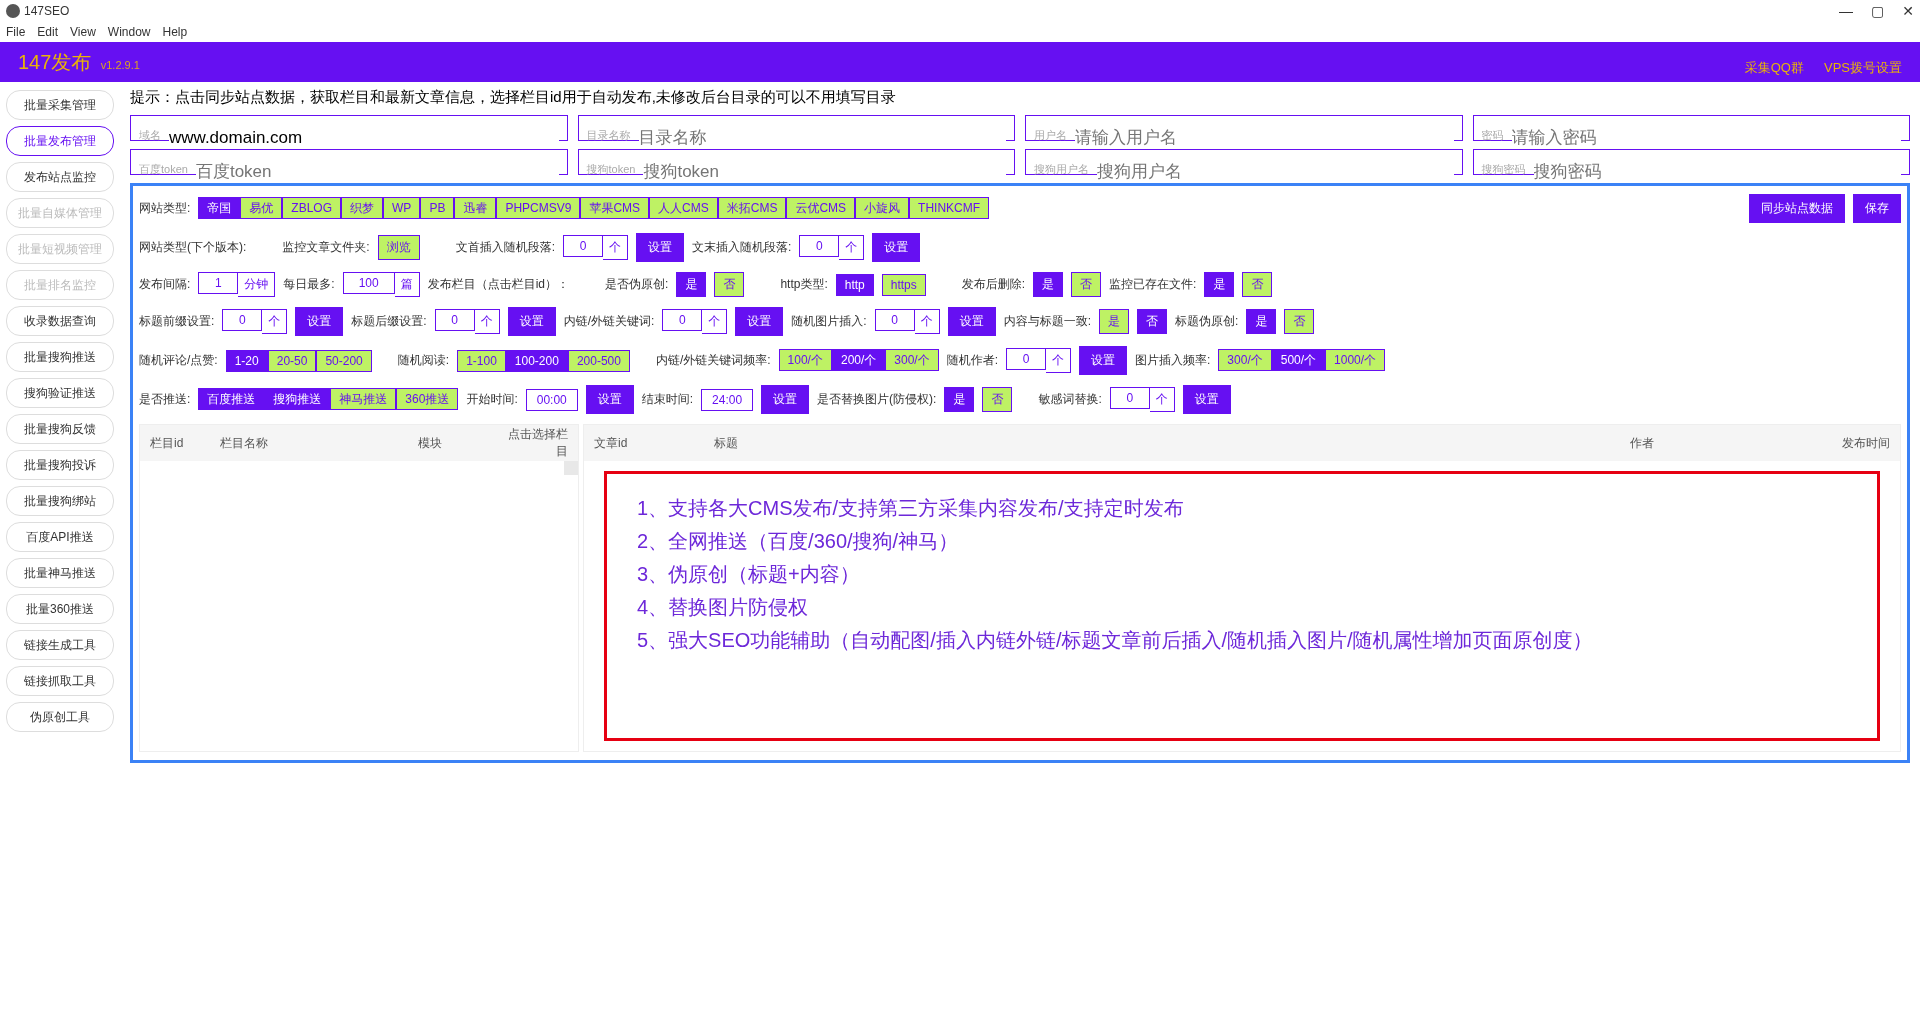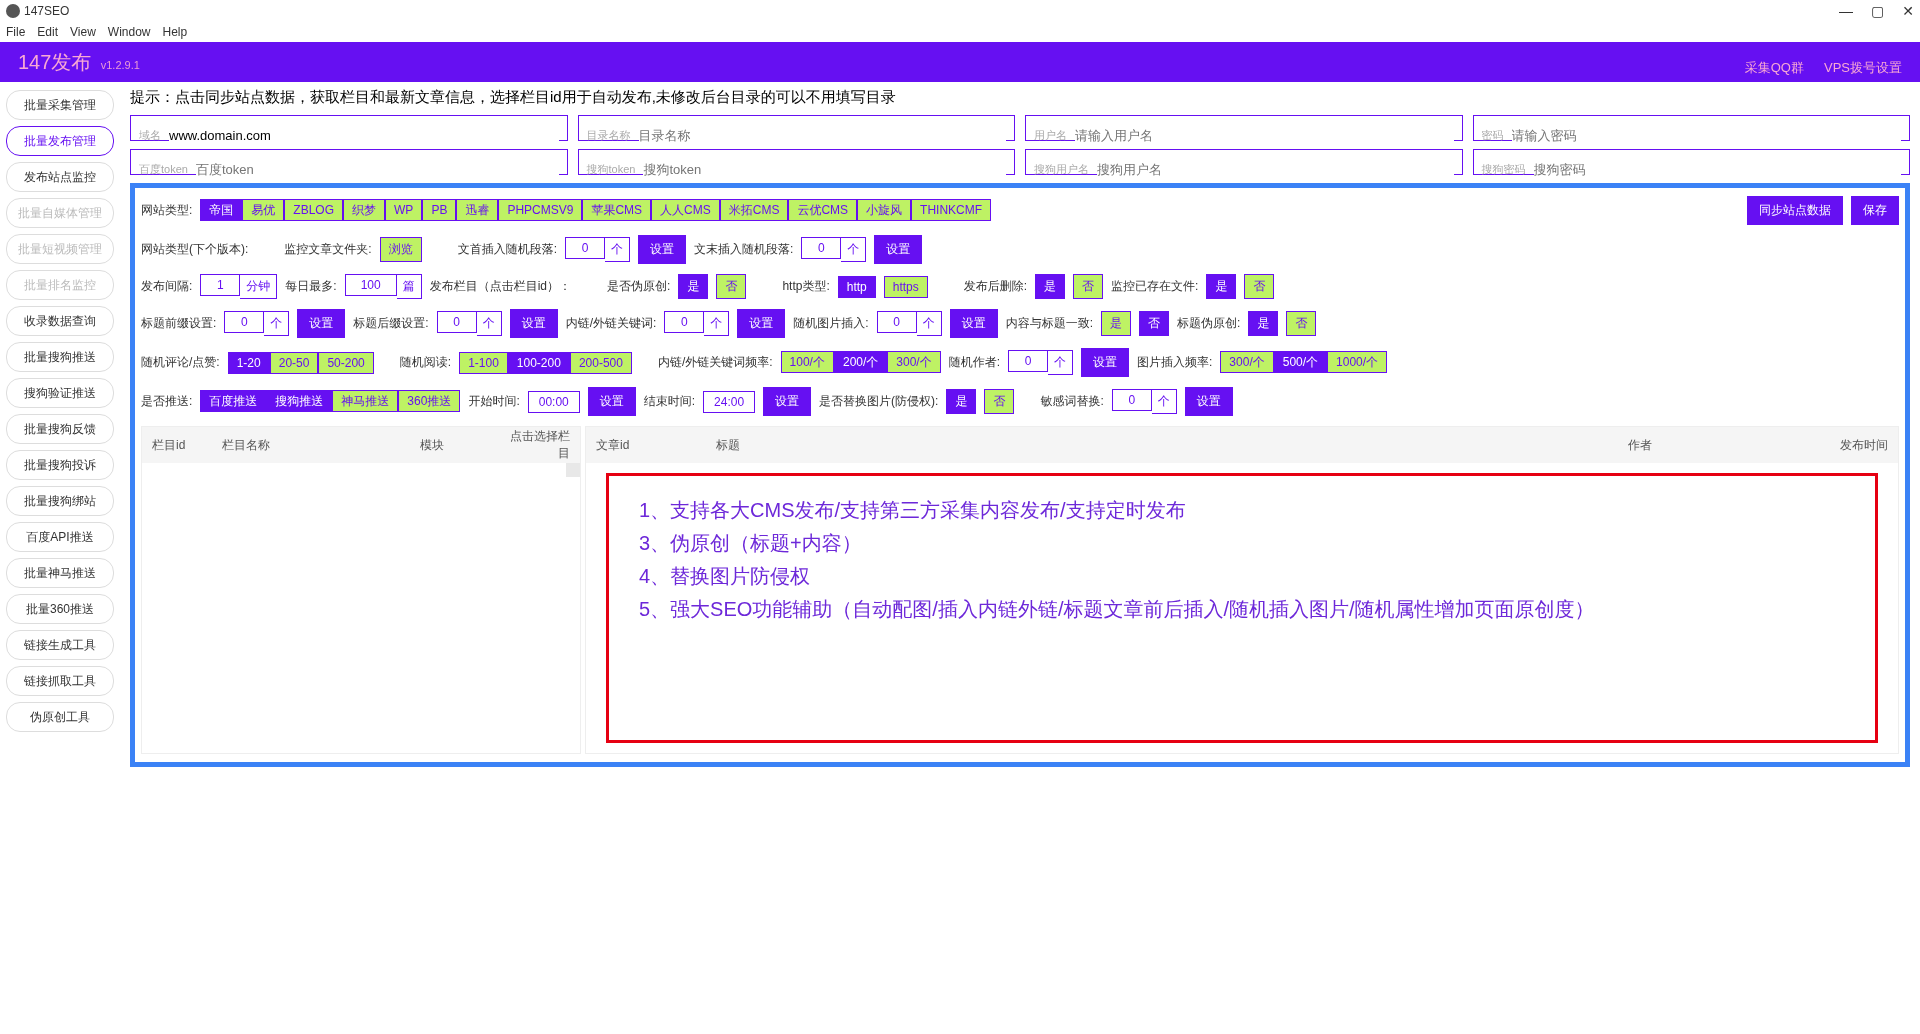--- a/index.html
+++ b/index.html
@@ -9,7 +9,7 @@
 .titlebar-icon { width: 14px; height: 14px; border-radius: 50%; background: #555; }
 .win-controls { display: flex; gap: 18px; font-size: 14px; }
 .menubar { height: 20px; display: flex; align-items: center; gap: 12px; padding: 0 6px; font-size: 12px; }
-.header { background: #6610f2; color: #f9a8d4; height: 40px; display: flex; align-items: center; padding: 0 18px; justify-content: space-between; }
+.header { background: #6610f2; color: #eab308; height: 40px; display: flex; align-items: center; padding: 0 18px; justify-content: space-between; }
 .header-title { font-size: 20px; font-weight: 500; }
 .header-version { font-size: 11px; margin-left: 6px; opacity: .9; }
 .header-right { display: flex; gap: 20px; font-size: 13px; margin-top: 11px; }

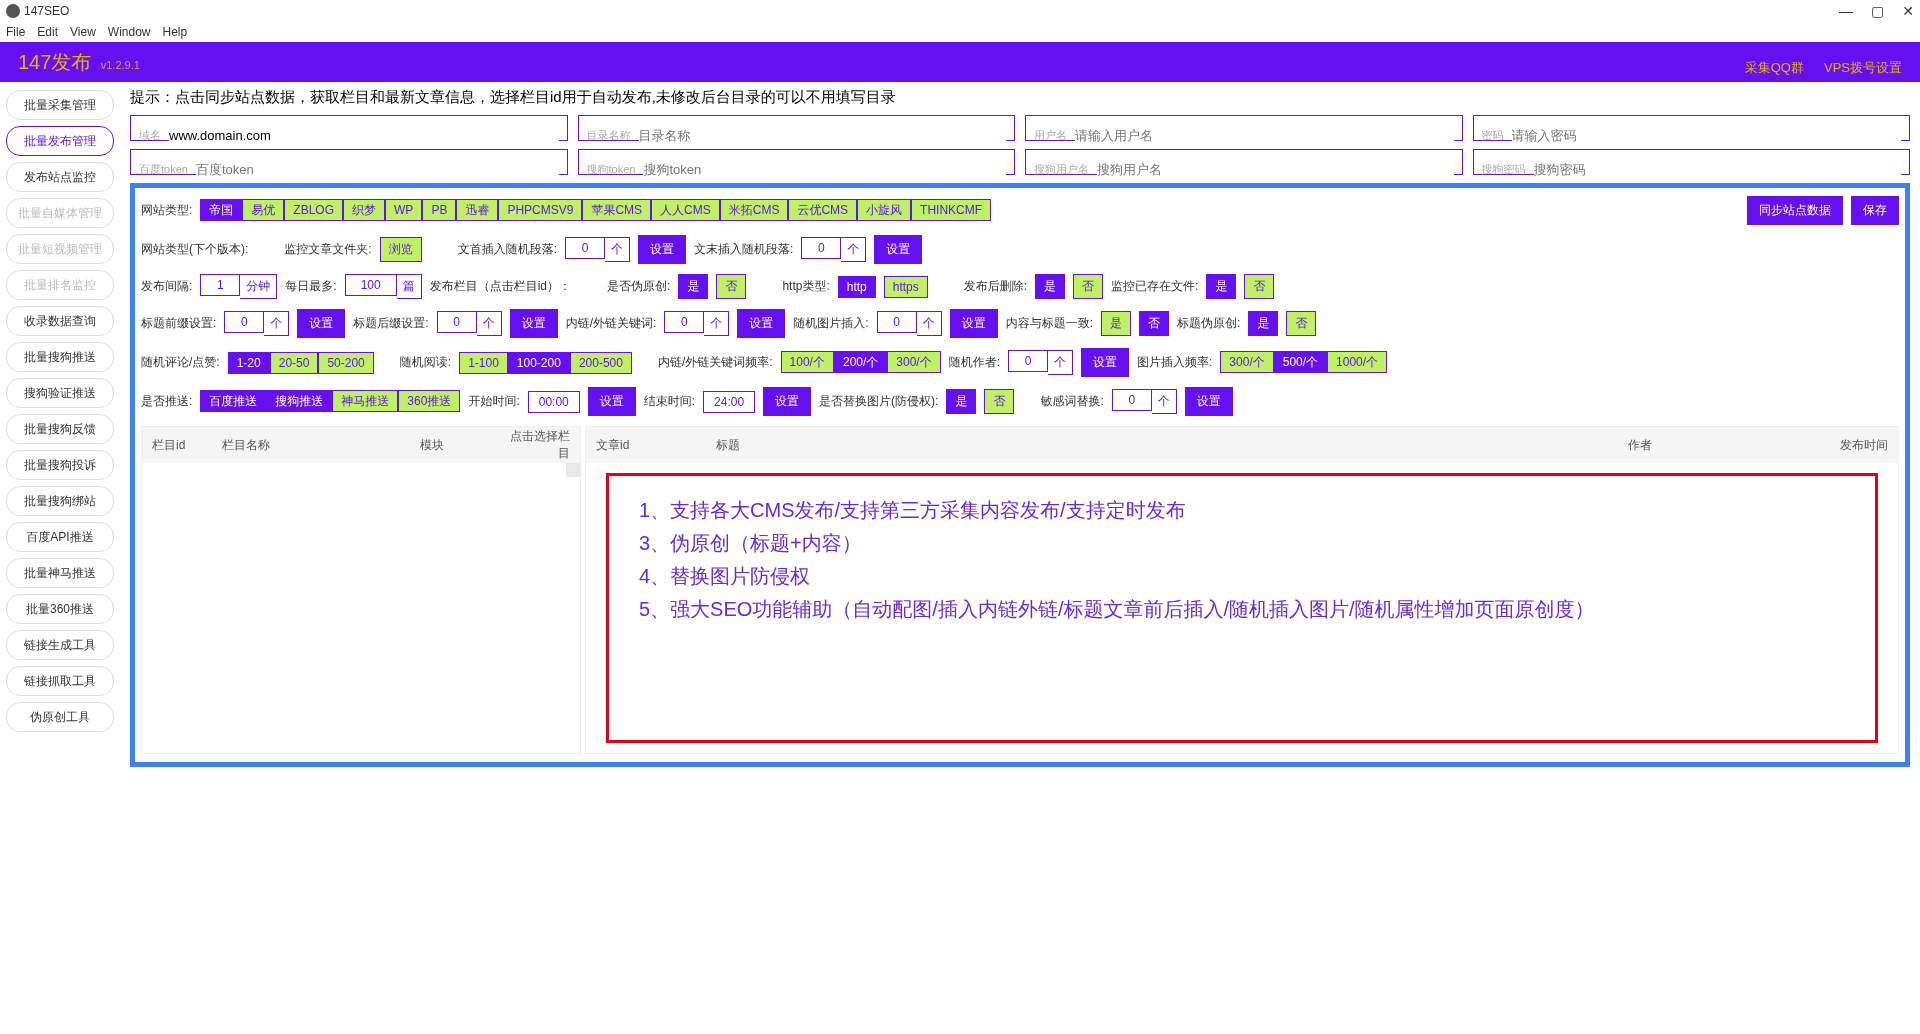--- a/index.html
+++ b/index.html
@@ -23,7 +23,7 @@
 .input-row { display: flex; gap: 10px; margin-bottom: 8px; }
 .input-group { flex: 1; border: 1px solid #6610f2; height: 18px; display: flex; align-items: flex-start; padding: 12px 8px; }
 .input-label { color: #aaa; font-size: 11px; margin-right: 8px; white-space: nowrap; }
-.input-field { border: none; outline: none; flex: 1; font-size: 13px; }
+.input-field { border: none; outline: none; flex: 1; font-size: 17px; }
 .redbox { border: 5px solid #3b82f6; padding: 8px 6px; }
 .cfg-row { display: flex; align-items: center; gap: 8px; margin-bottom: 10px; flex-wrap: wrap; }
 .cfg-lbl { font-size: 12px; color: #333; }

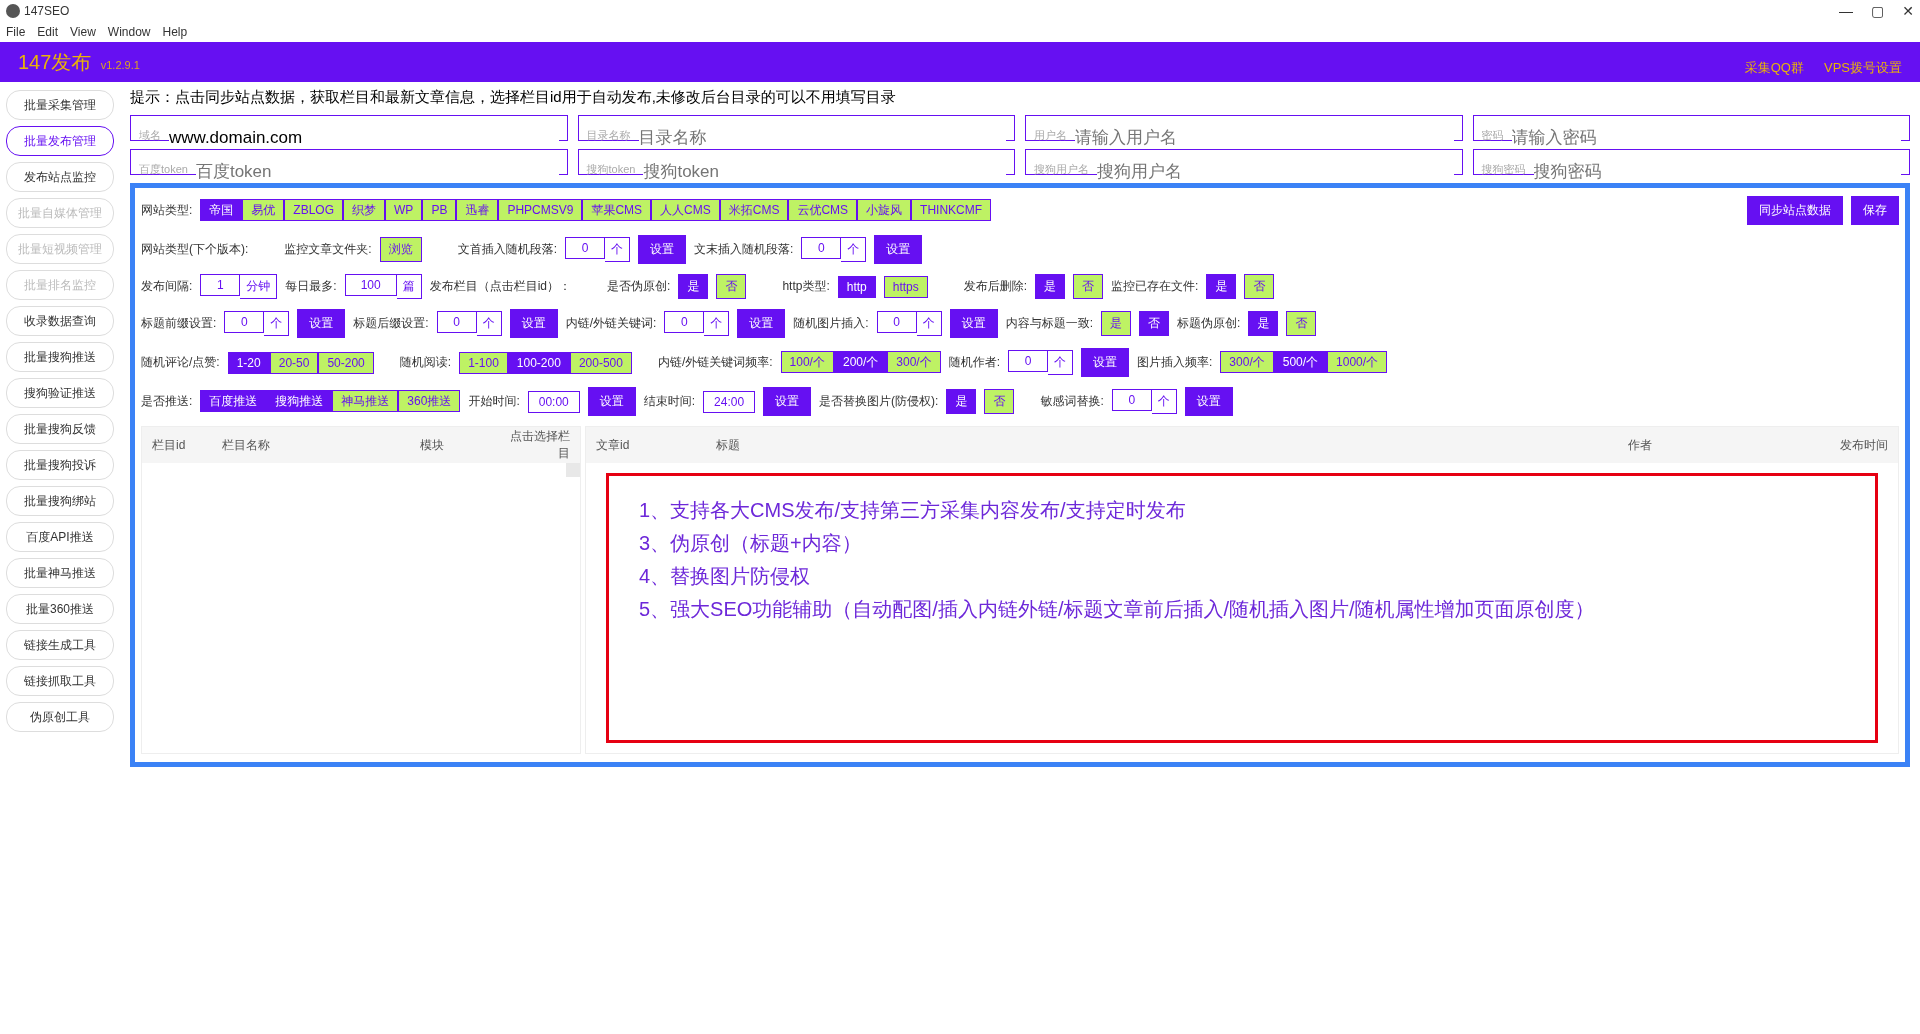--- a/index.html
+++ b/index.html
@@ -24,7 +24,7 @@
 .input-group { flex: 1; border: 1px solid #6610f2; height: 18px; display: flex; align-items: flex-start; padding: 12px 8px; }
 .input-label { color: #aaa; font-size: 11px; margin-right: 8px; white-space: nowrap; }
 .input-field { border: none; outline: none; flex: 1; font-size: 17px; }
-.redbox { border: 5px solid #3b82f6; padding: 8px 6px; }
+.redbox { border: 3px solid #3b82f6; padding: 8px 6px; }
 .cfg-row { display: flex; align-items: center; gap: 8px; margin-bottom: 10px; flex-wrap: wrap; }
 .cfg-lbl { font-size: 12px; color: #333; }
 .tag { border: 1px solid #6610f2; color: #6610f2; padding: 3px 8px; font-size: 12px; cursor: pointer; background: #bef264; }

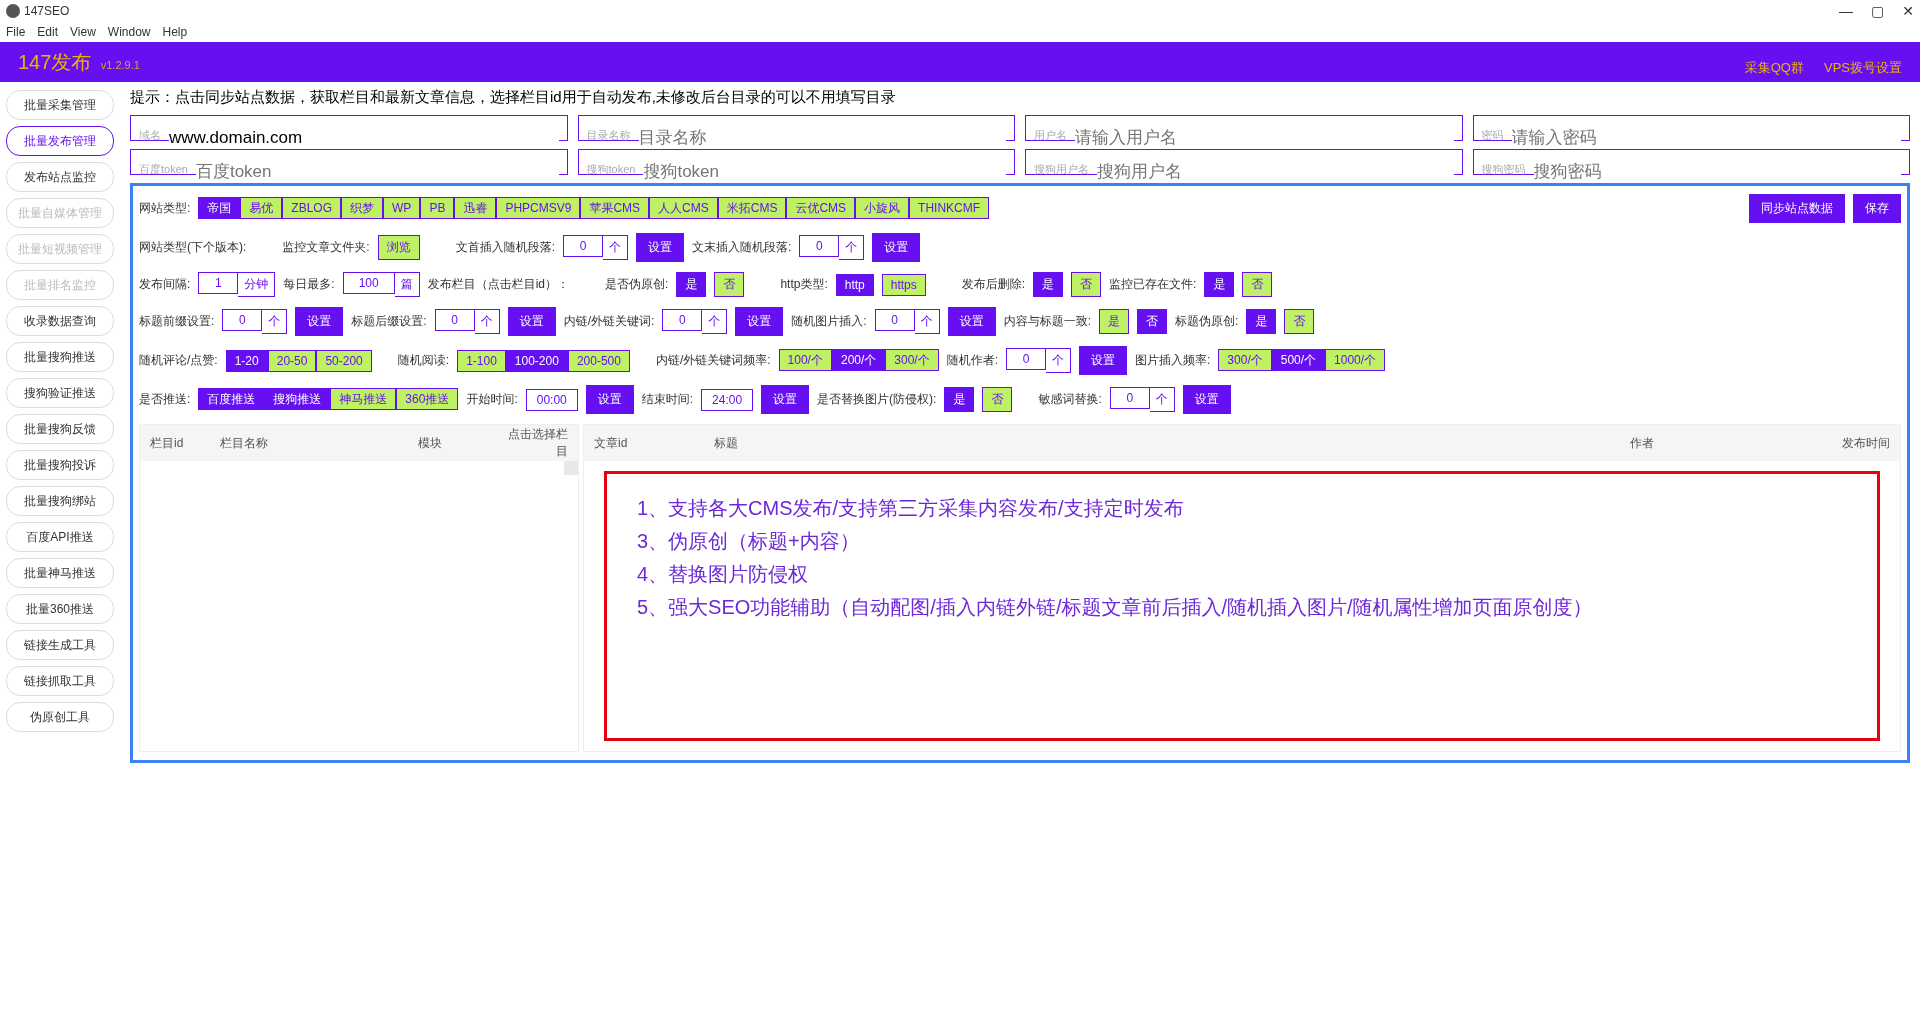--- a/index.html
+++ b/index.html
@@ -300,6 +300,7 @@
           <div class="tbl-body">
             <div class="feat-box" id="features">
                 <div class="feat">1、支持各大CMS发布/支持第三方采集内容发布/支持定时发布</div>
+                <div class="feat">2、全网推送（百度/360/搜狗/神马）</div>
                 <div class="feat">3、伪原创（标题+内容）</div>
                 <div class="feat">4、替换图片防侵权</div>
                 <div class="feat">5、强大SEO功能辅助（自动配图/插入内链外链/标题文章前后插入/随机插入图片/随机属性增加页面原创度）</div>

